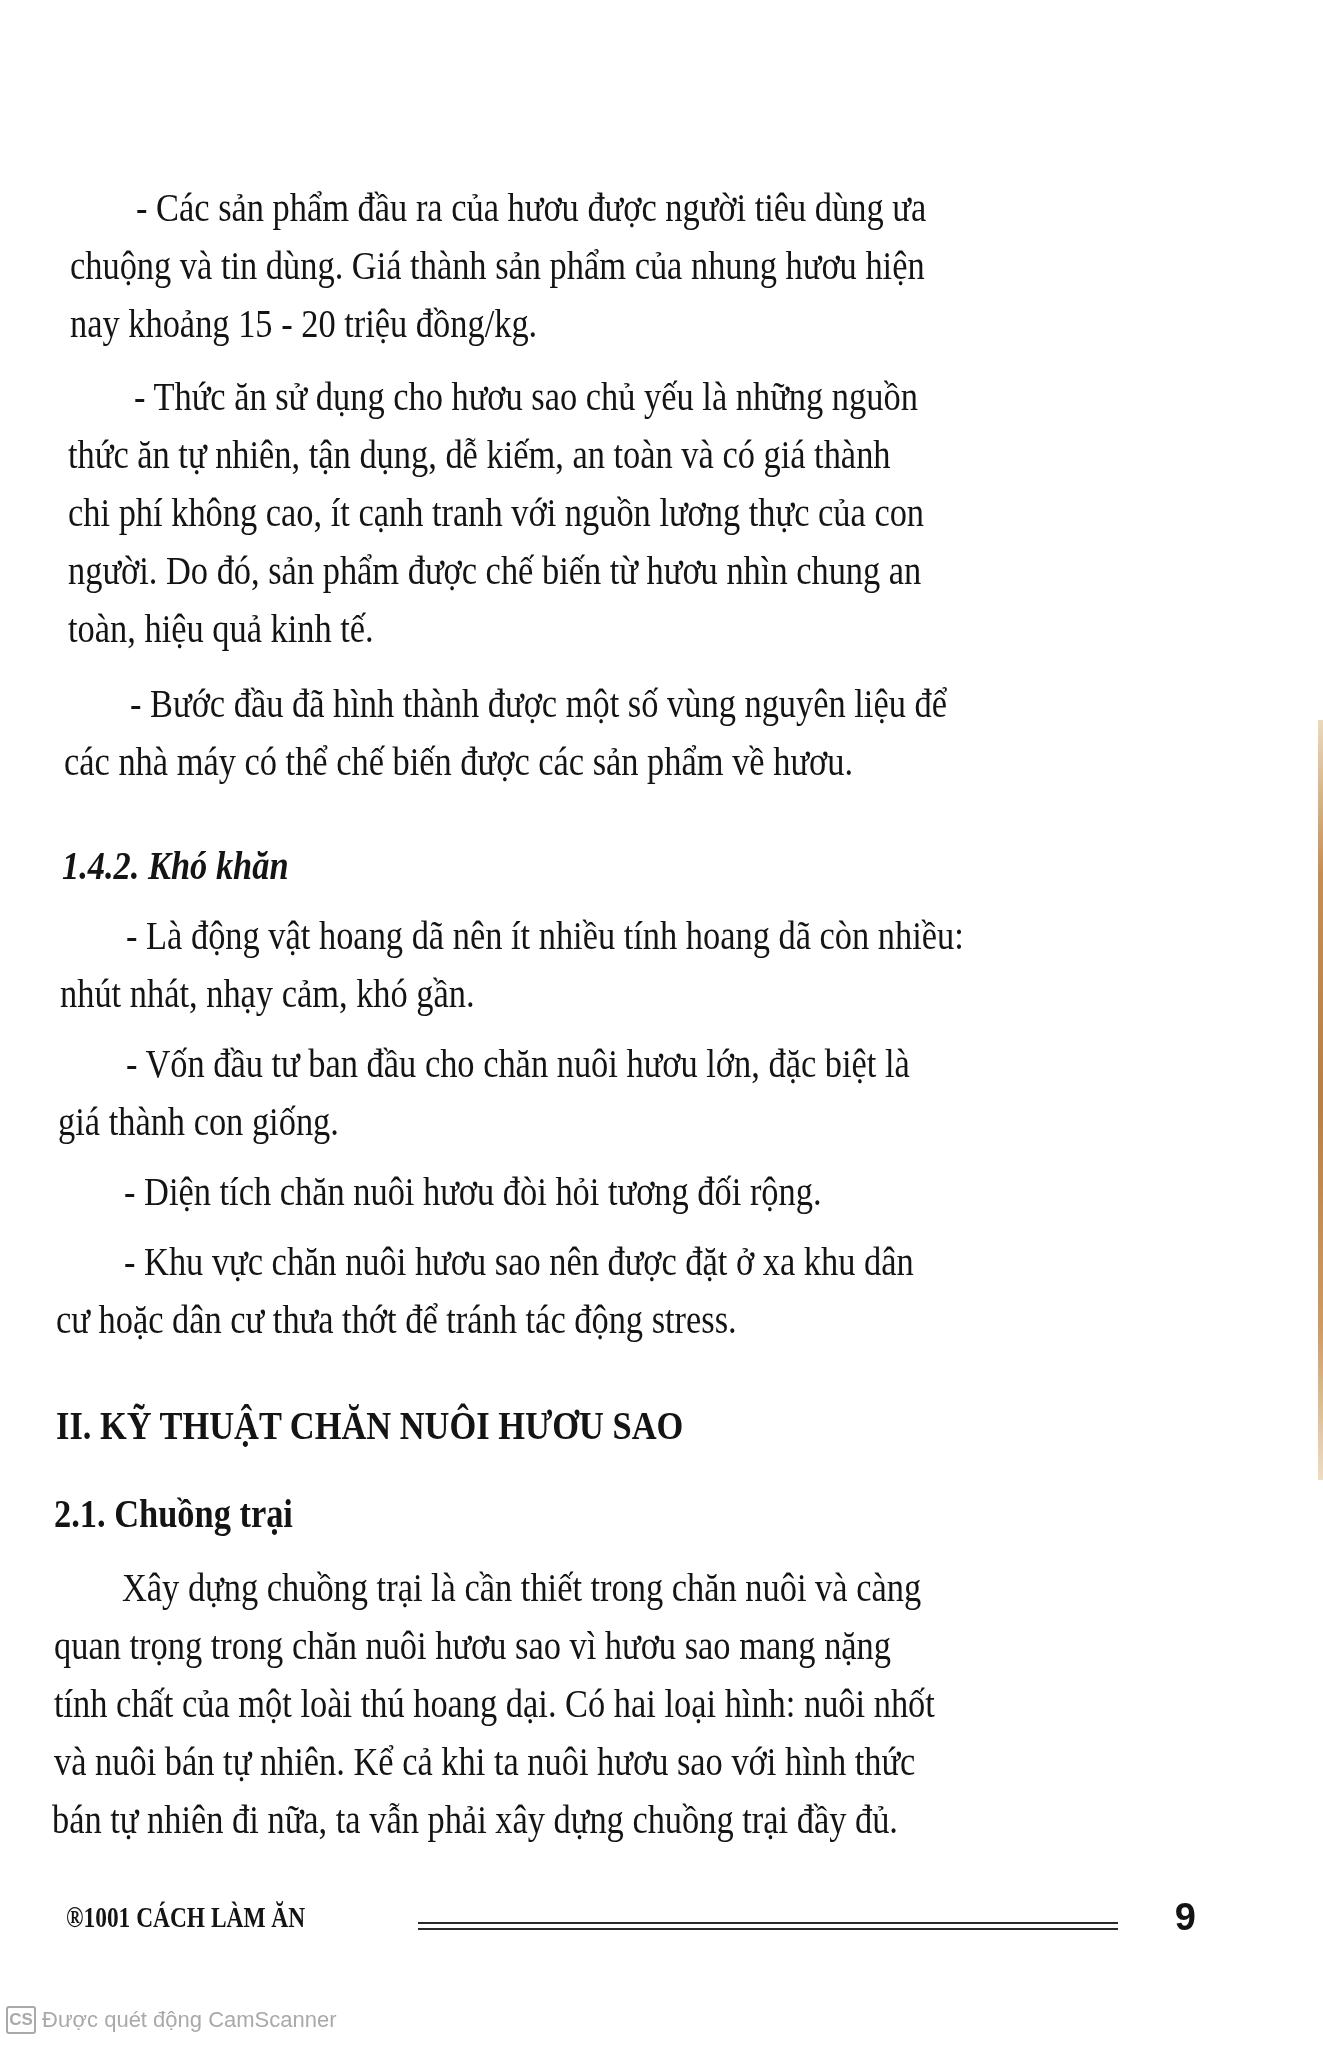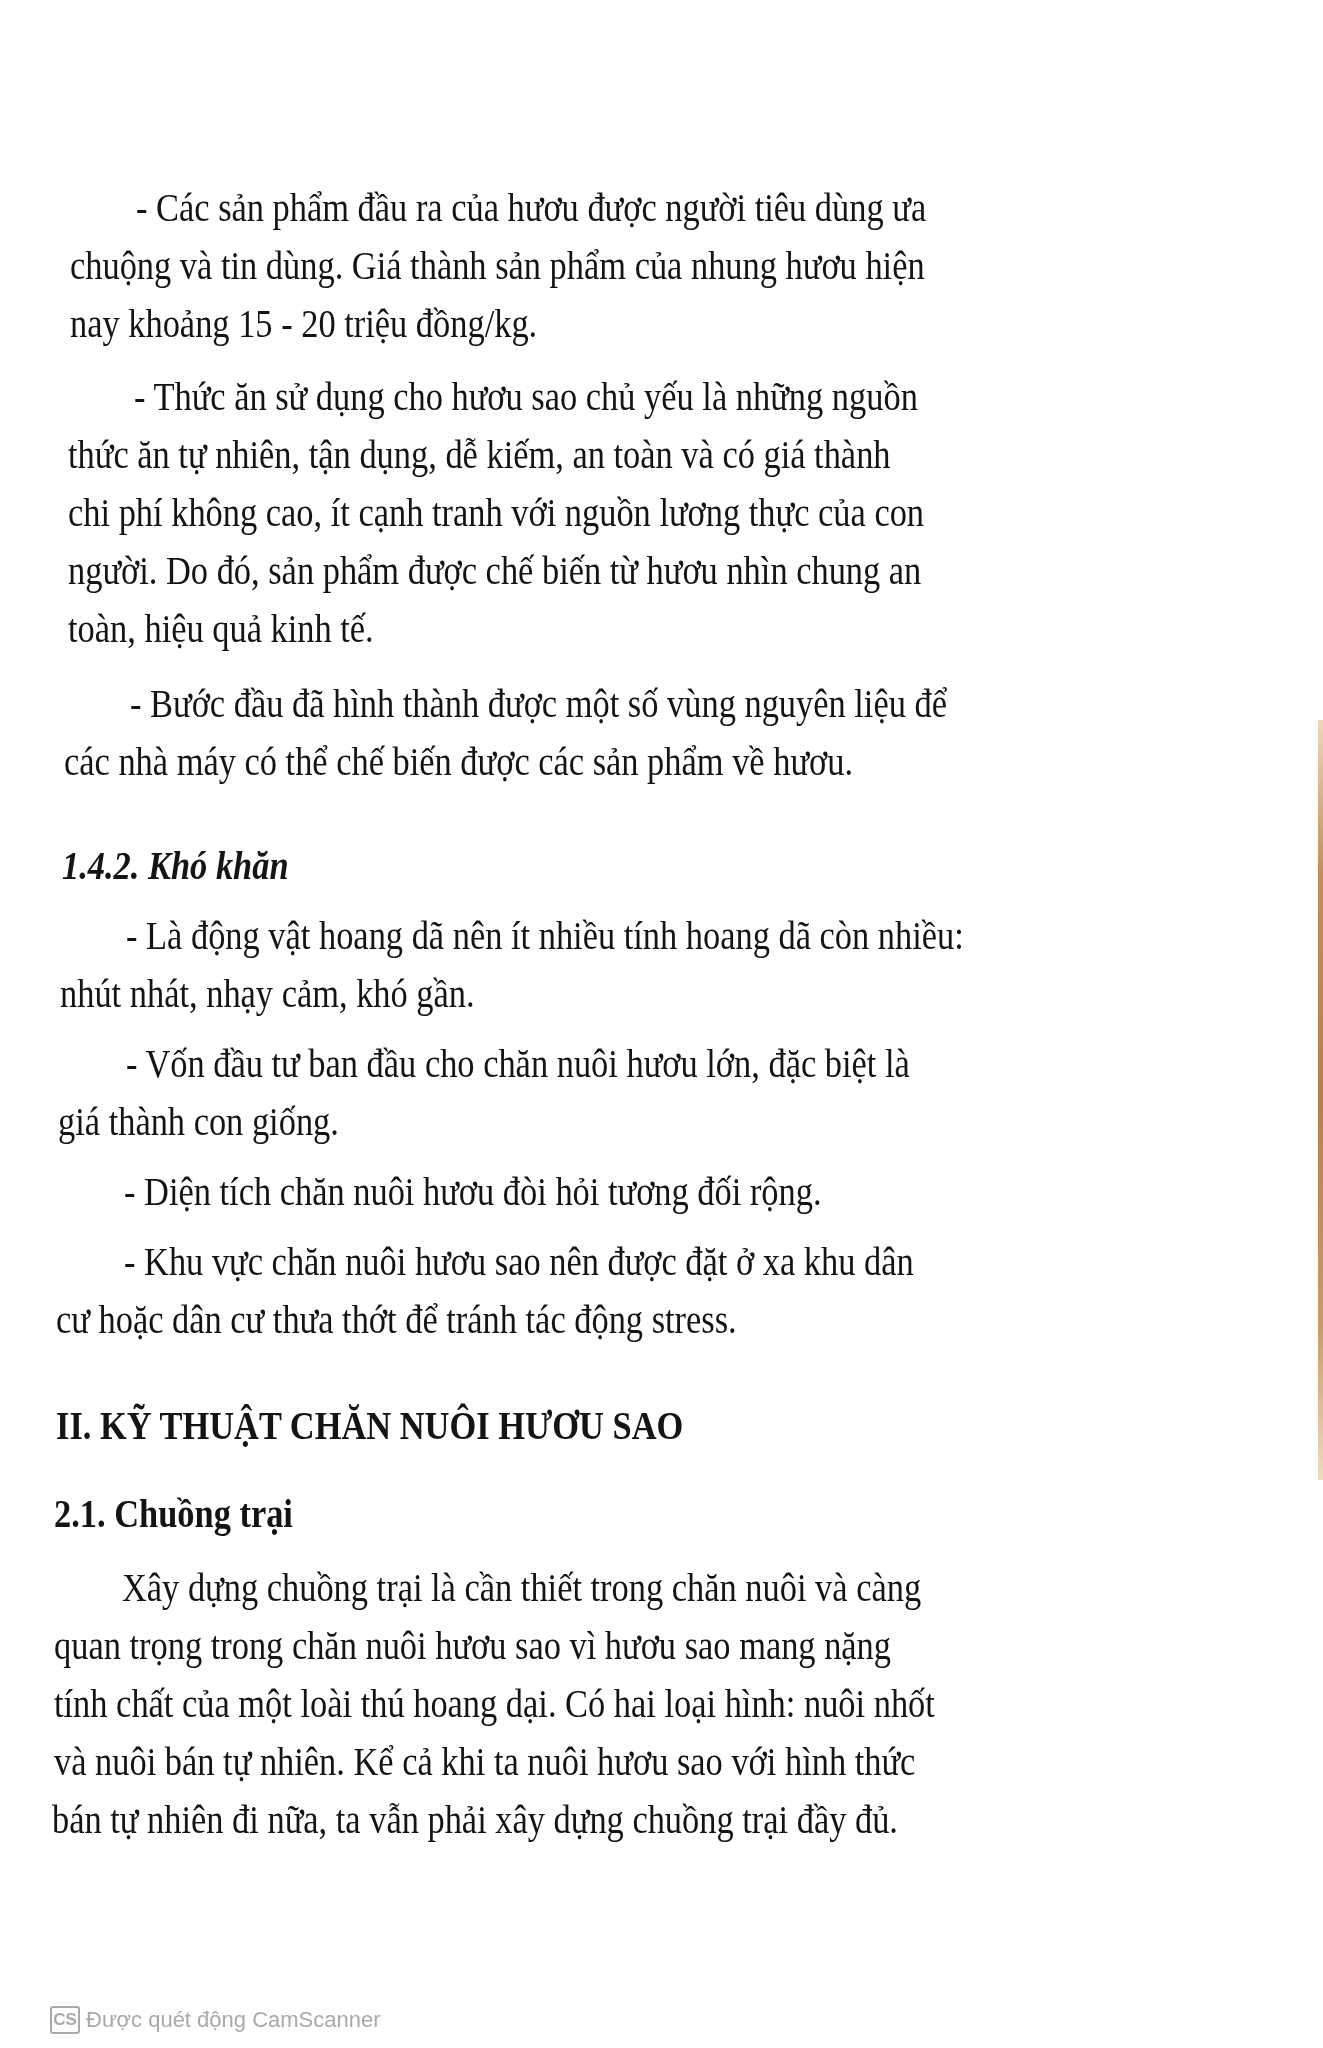--- a/index.html
+++ b/index.html
@@ -190,6 +190,11 @@
   <div class="line body-text" style="left:54px; top:1738px;">và nuôi bán tự nhiên. Kể cả khi ta nuôi hươu sao với hình thức</div>
   <div class="line body-text" style="left:52px; top:1796px;">bán tự nhiên đi nữa, ta vẫn phải xây dựng chuồng trại đầy đủ.</div>
 
+  <div class="footer">
+    <div class="brand">®1001 CÁCH LÀM ĂN</div>
+    <div class="rule"></div>
+    <div class="page-number">9</div>
+  </div>
 
   <div class="watermark">
     <span class="cs-logo">CS</span>

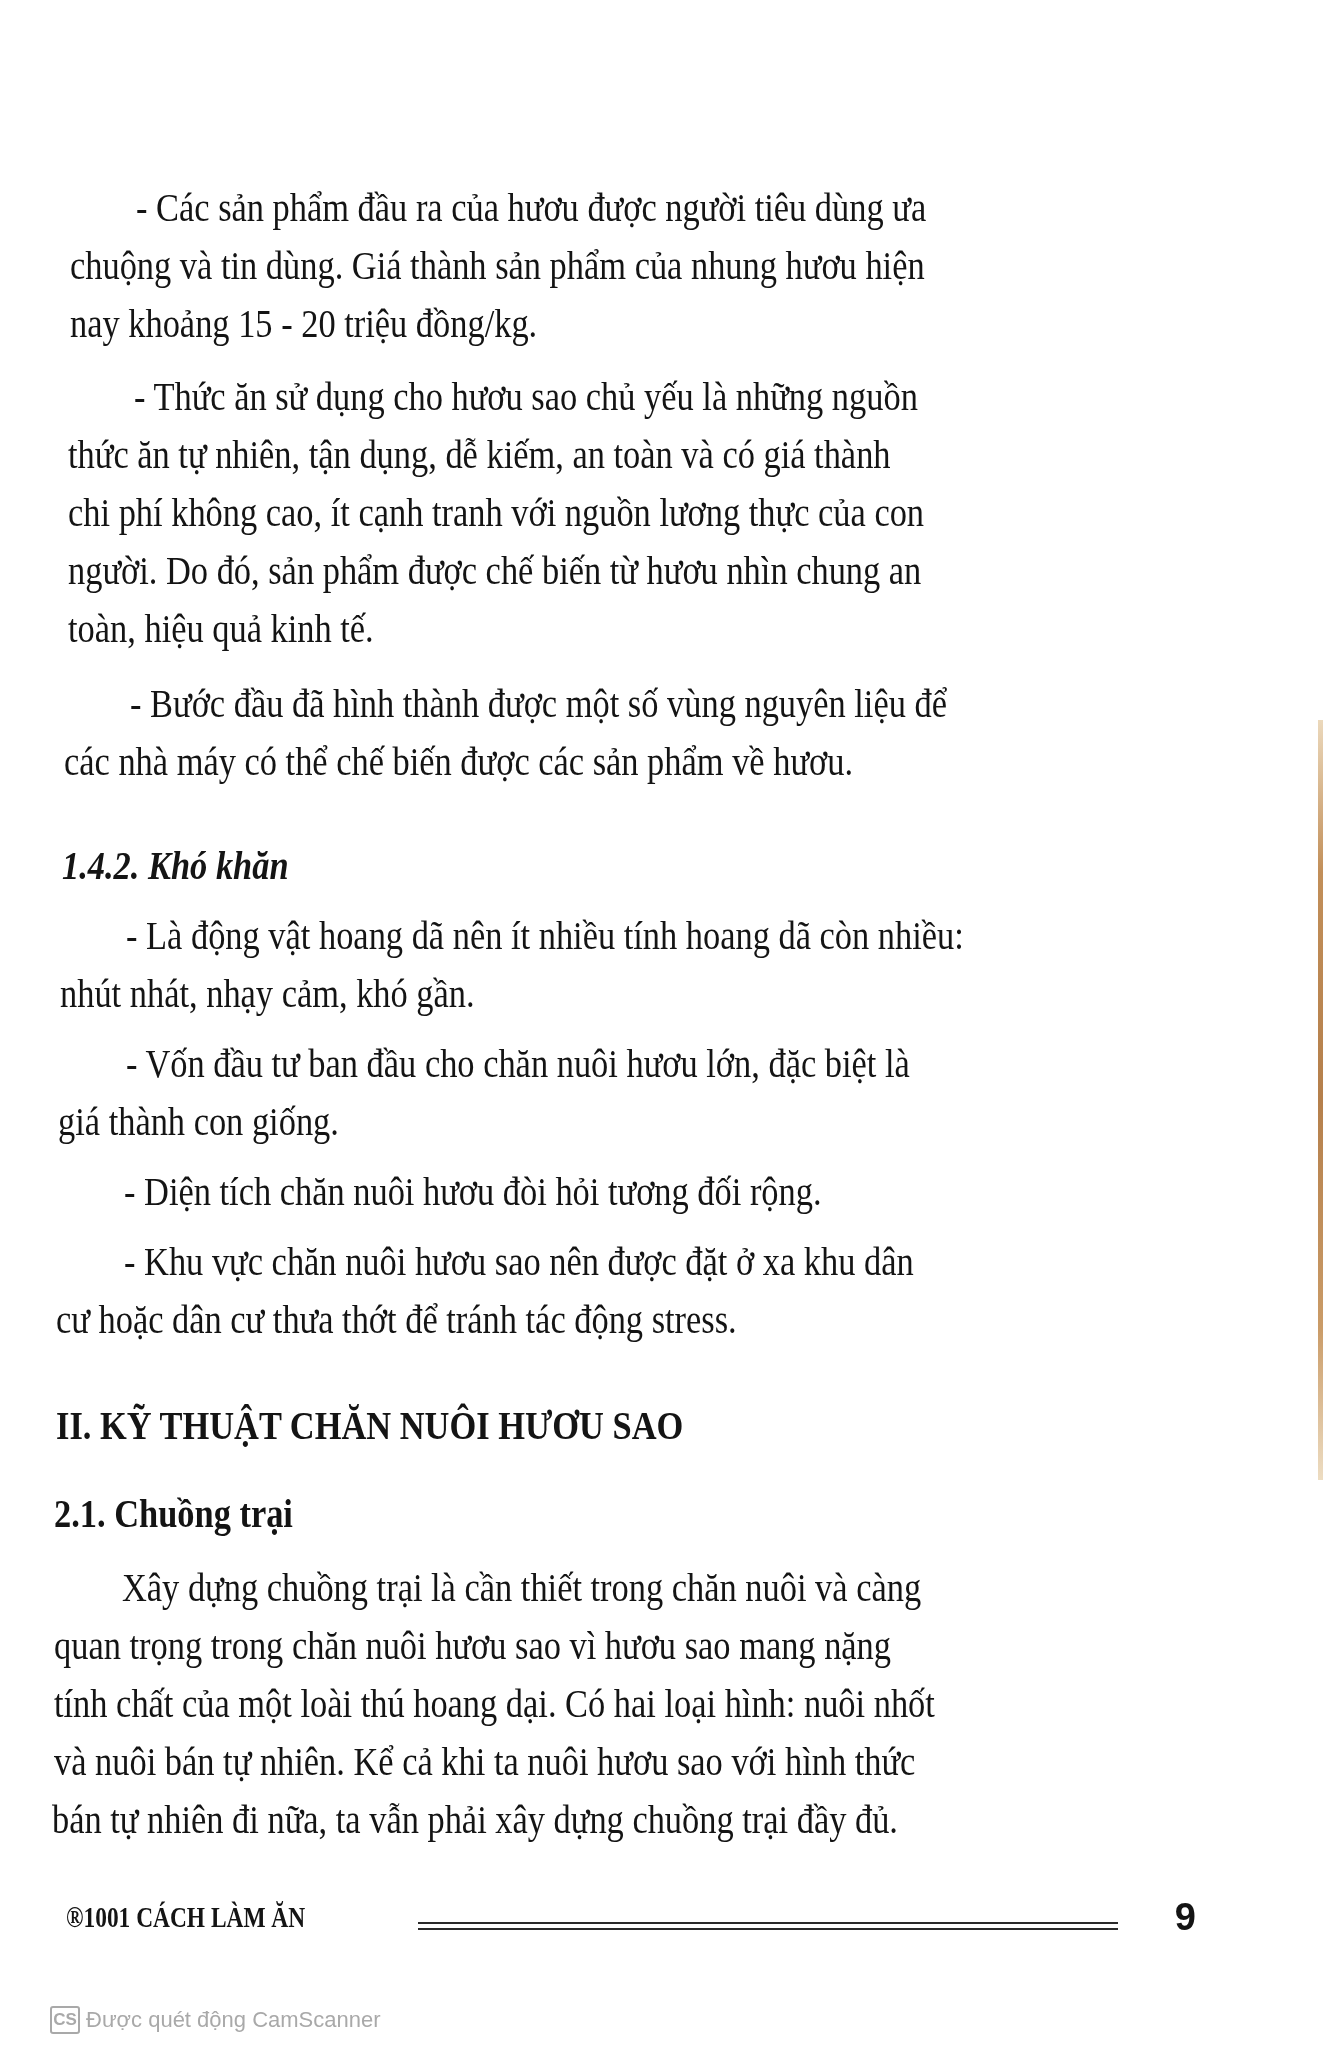--- a/index.html
+++ b/index.html
@@ -143,7 +143,6 @@
       line-height: 24px;
       text-align: center;
       color: #a9a9a9;
-      margin-left: 44px;
     }
   </style>
 </head>

